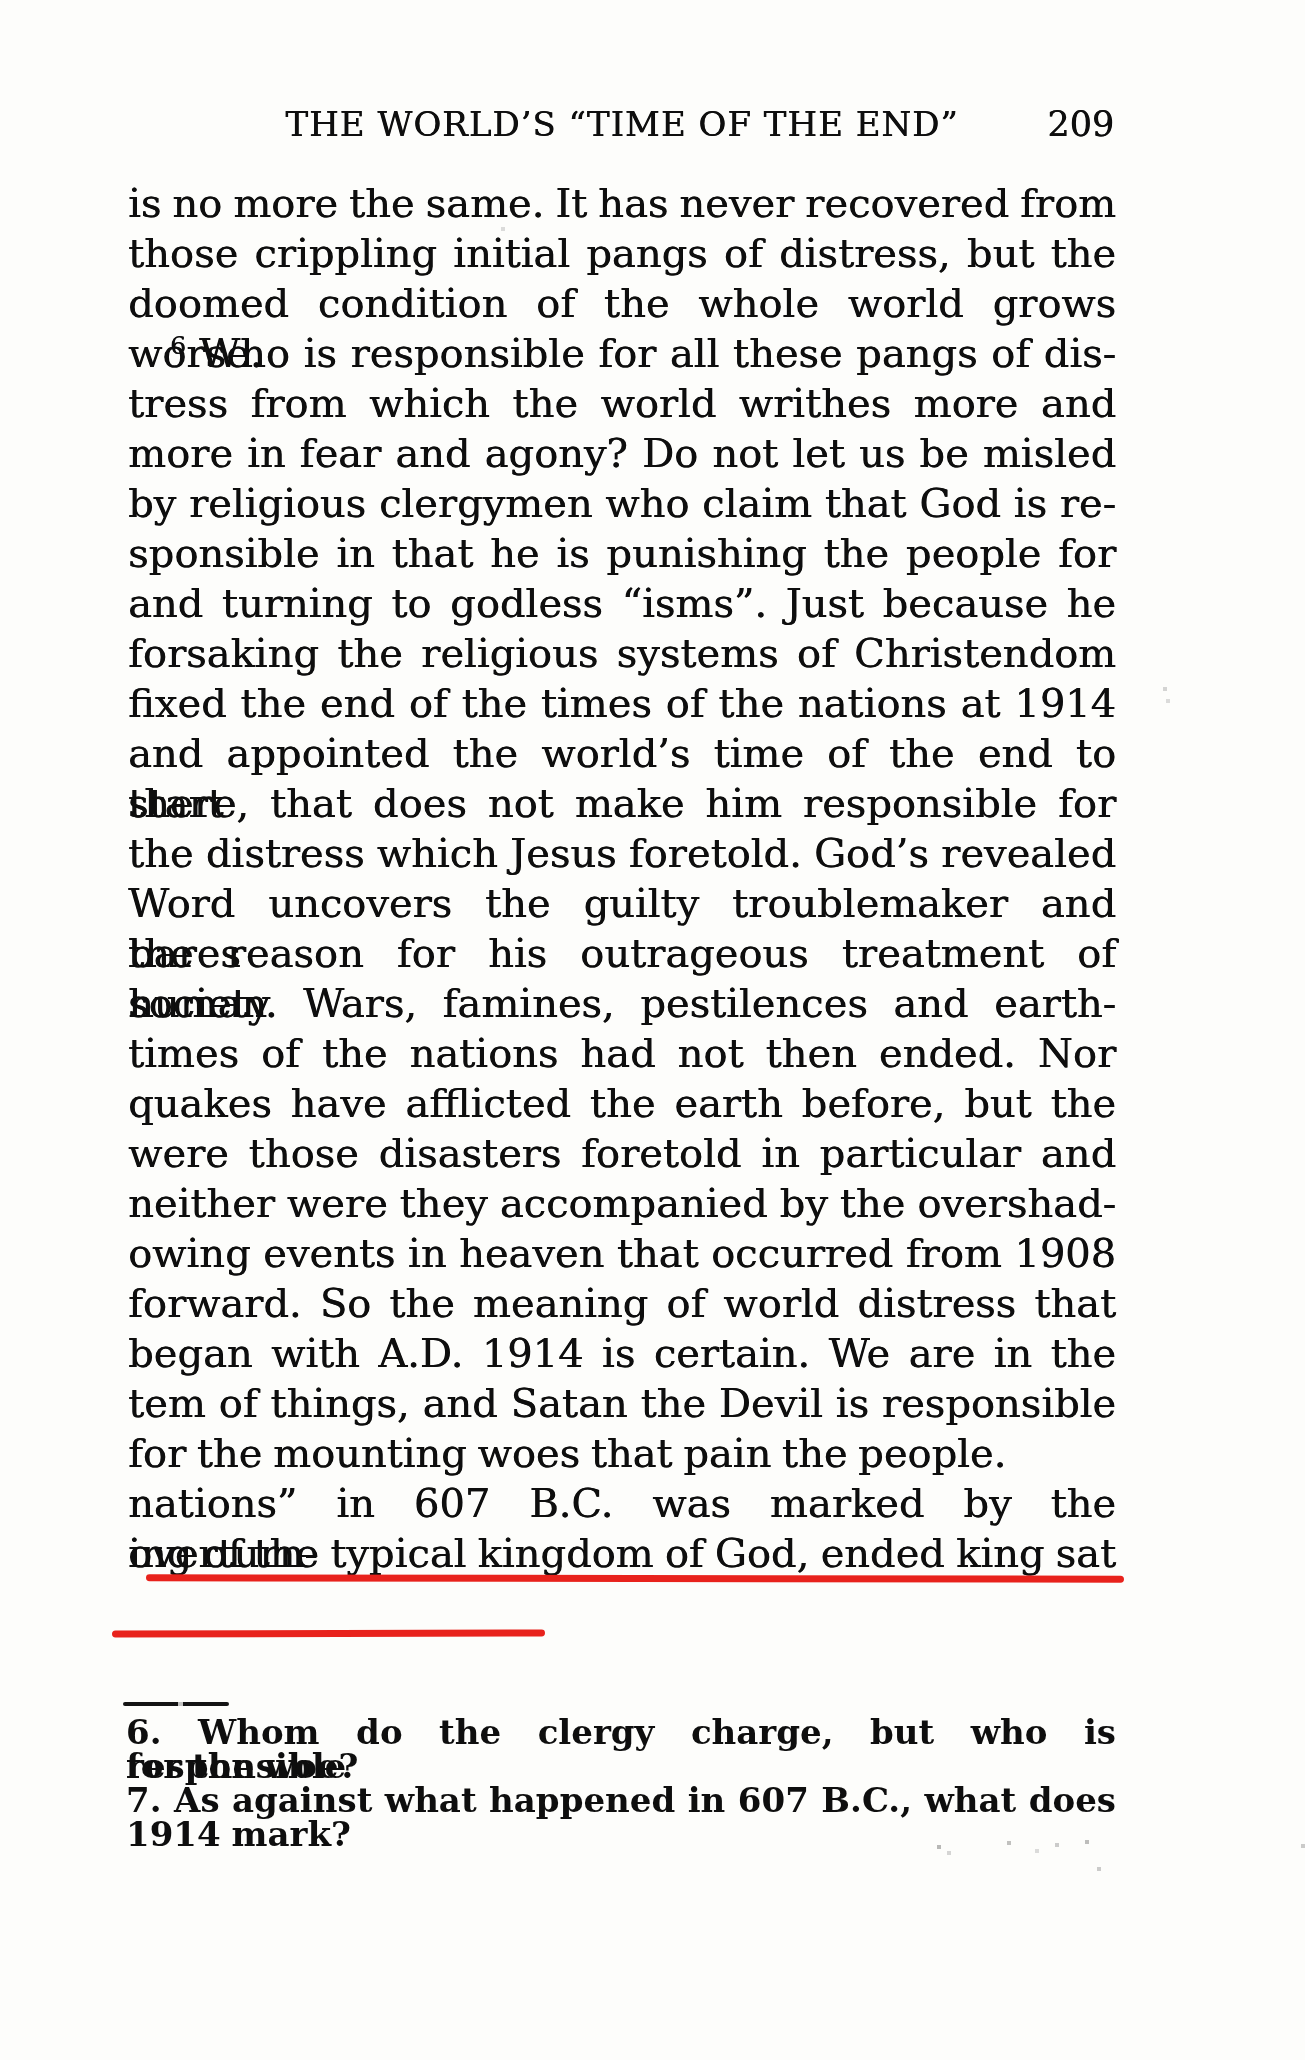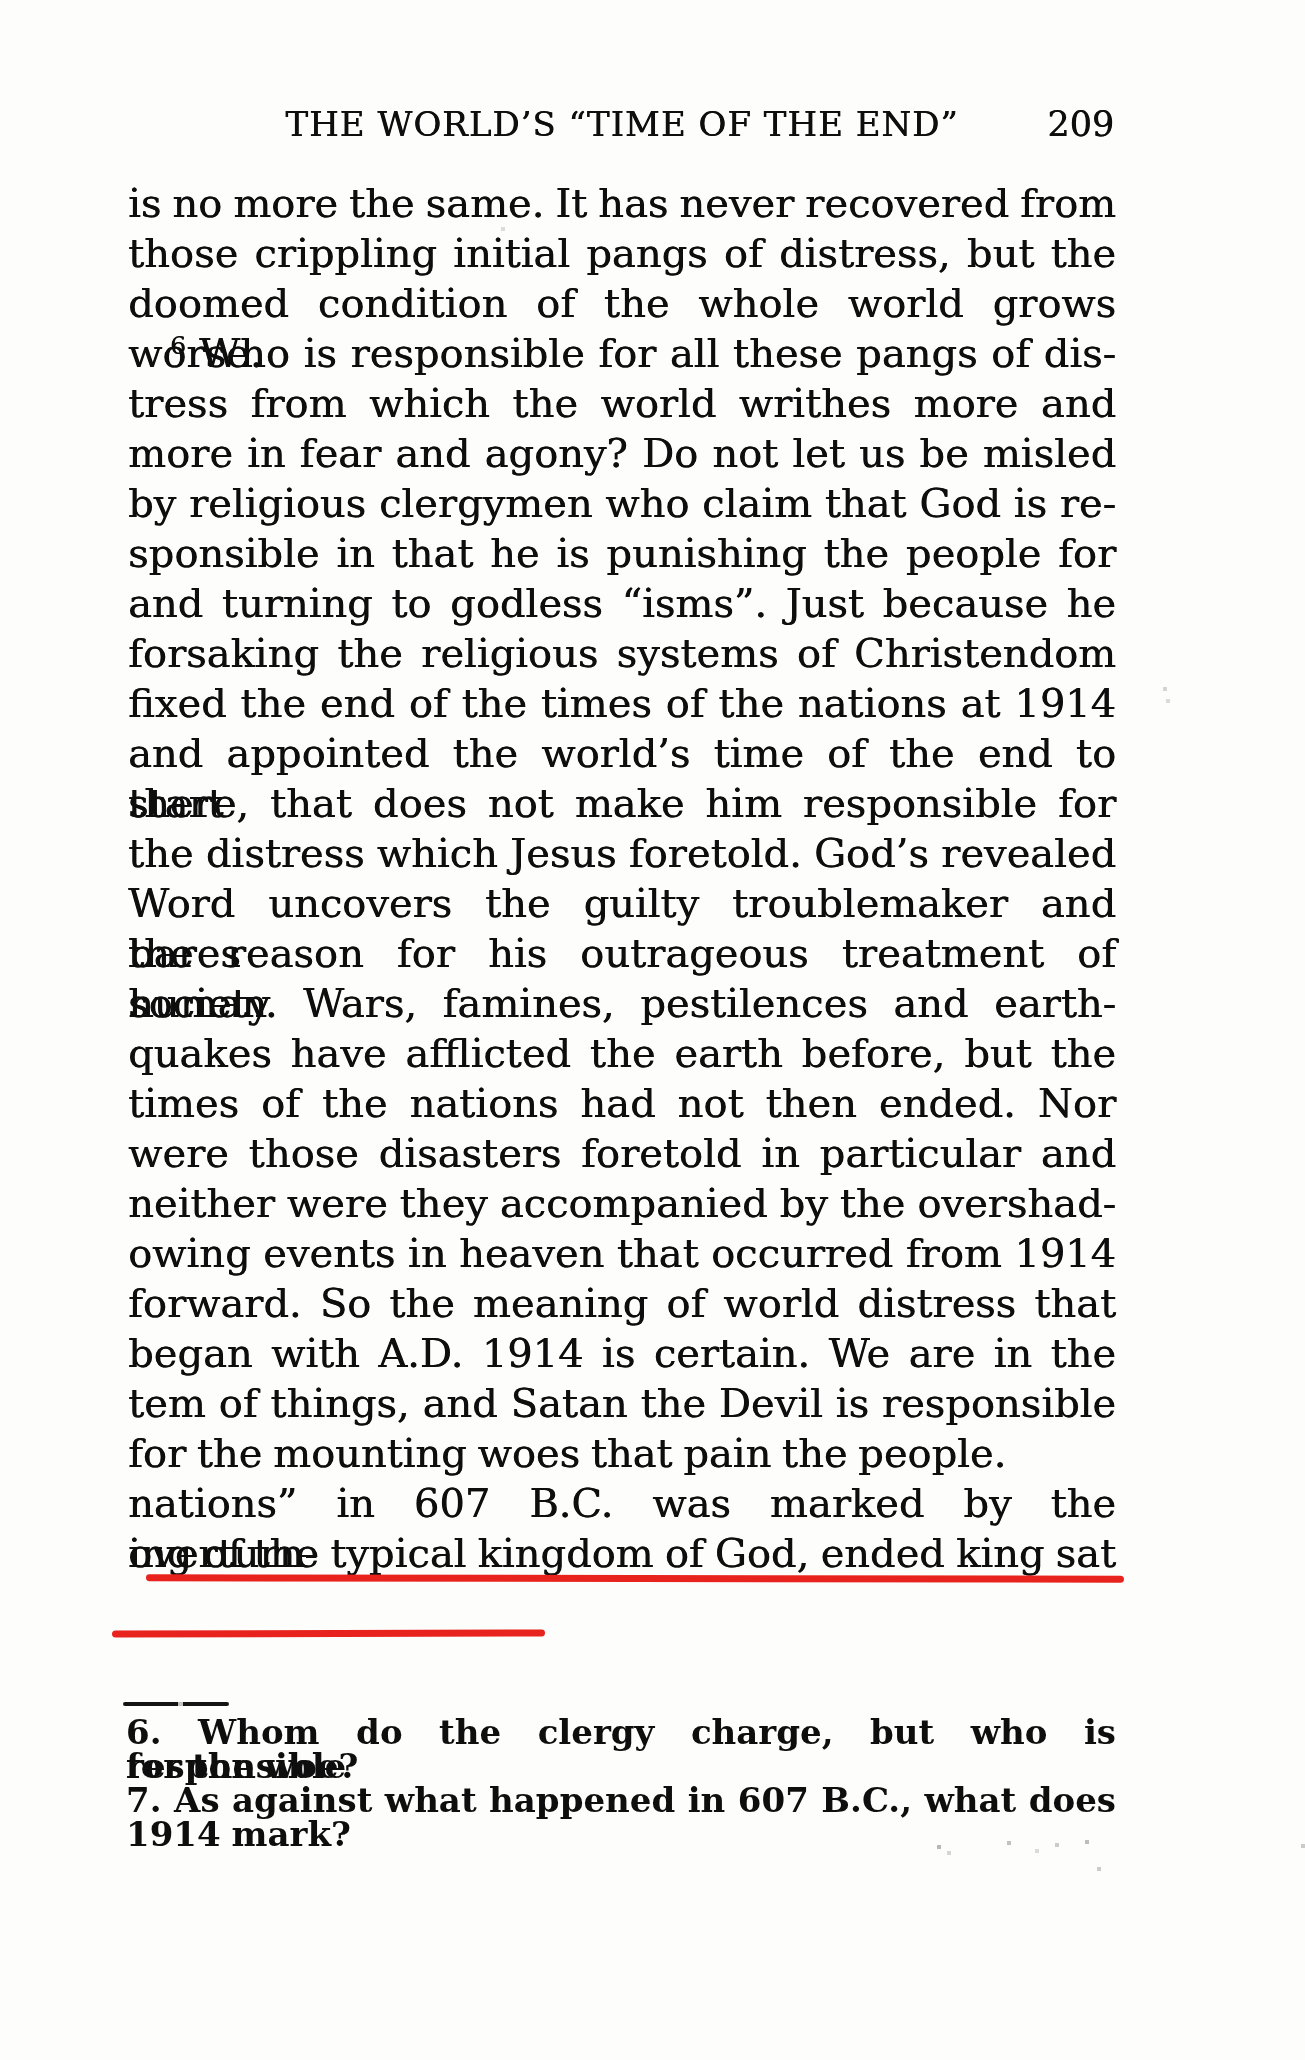--- a/index.html
+++ b/index.html
@@ -117,8 +117,8 @@
       <div class="bline">Word uncovers the guilty troublemaker and bares</div>
       <div class="bline">the reason for his outrageous treatment of human</div>
       <div class="bline">society. Wars, famines, pestilences and earth-</div>
+      <div class="bline">times of the nations had not then ended. Nor</div>
       <div class="bline">quakes have afflicted the earth before, but the</div>
-      <div class="bline">times of the nations had not then ended. Nor</div>
       <div class="bline">were those disasters foretold in particular and</div>
       <div class="bline">neither were they accompanied by the overshad-</div>
       <div class="bline">owing events in heaven that occurred from 1914</div>

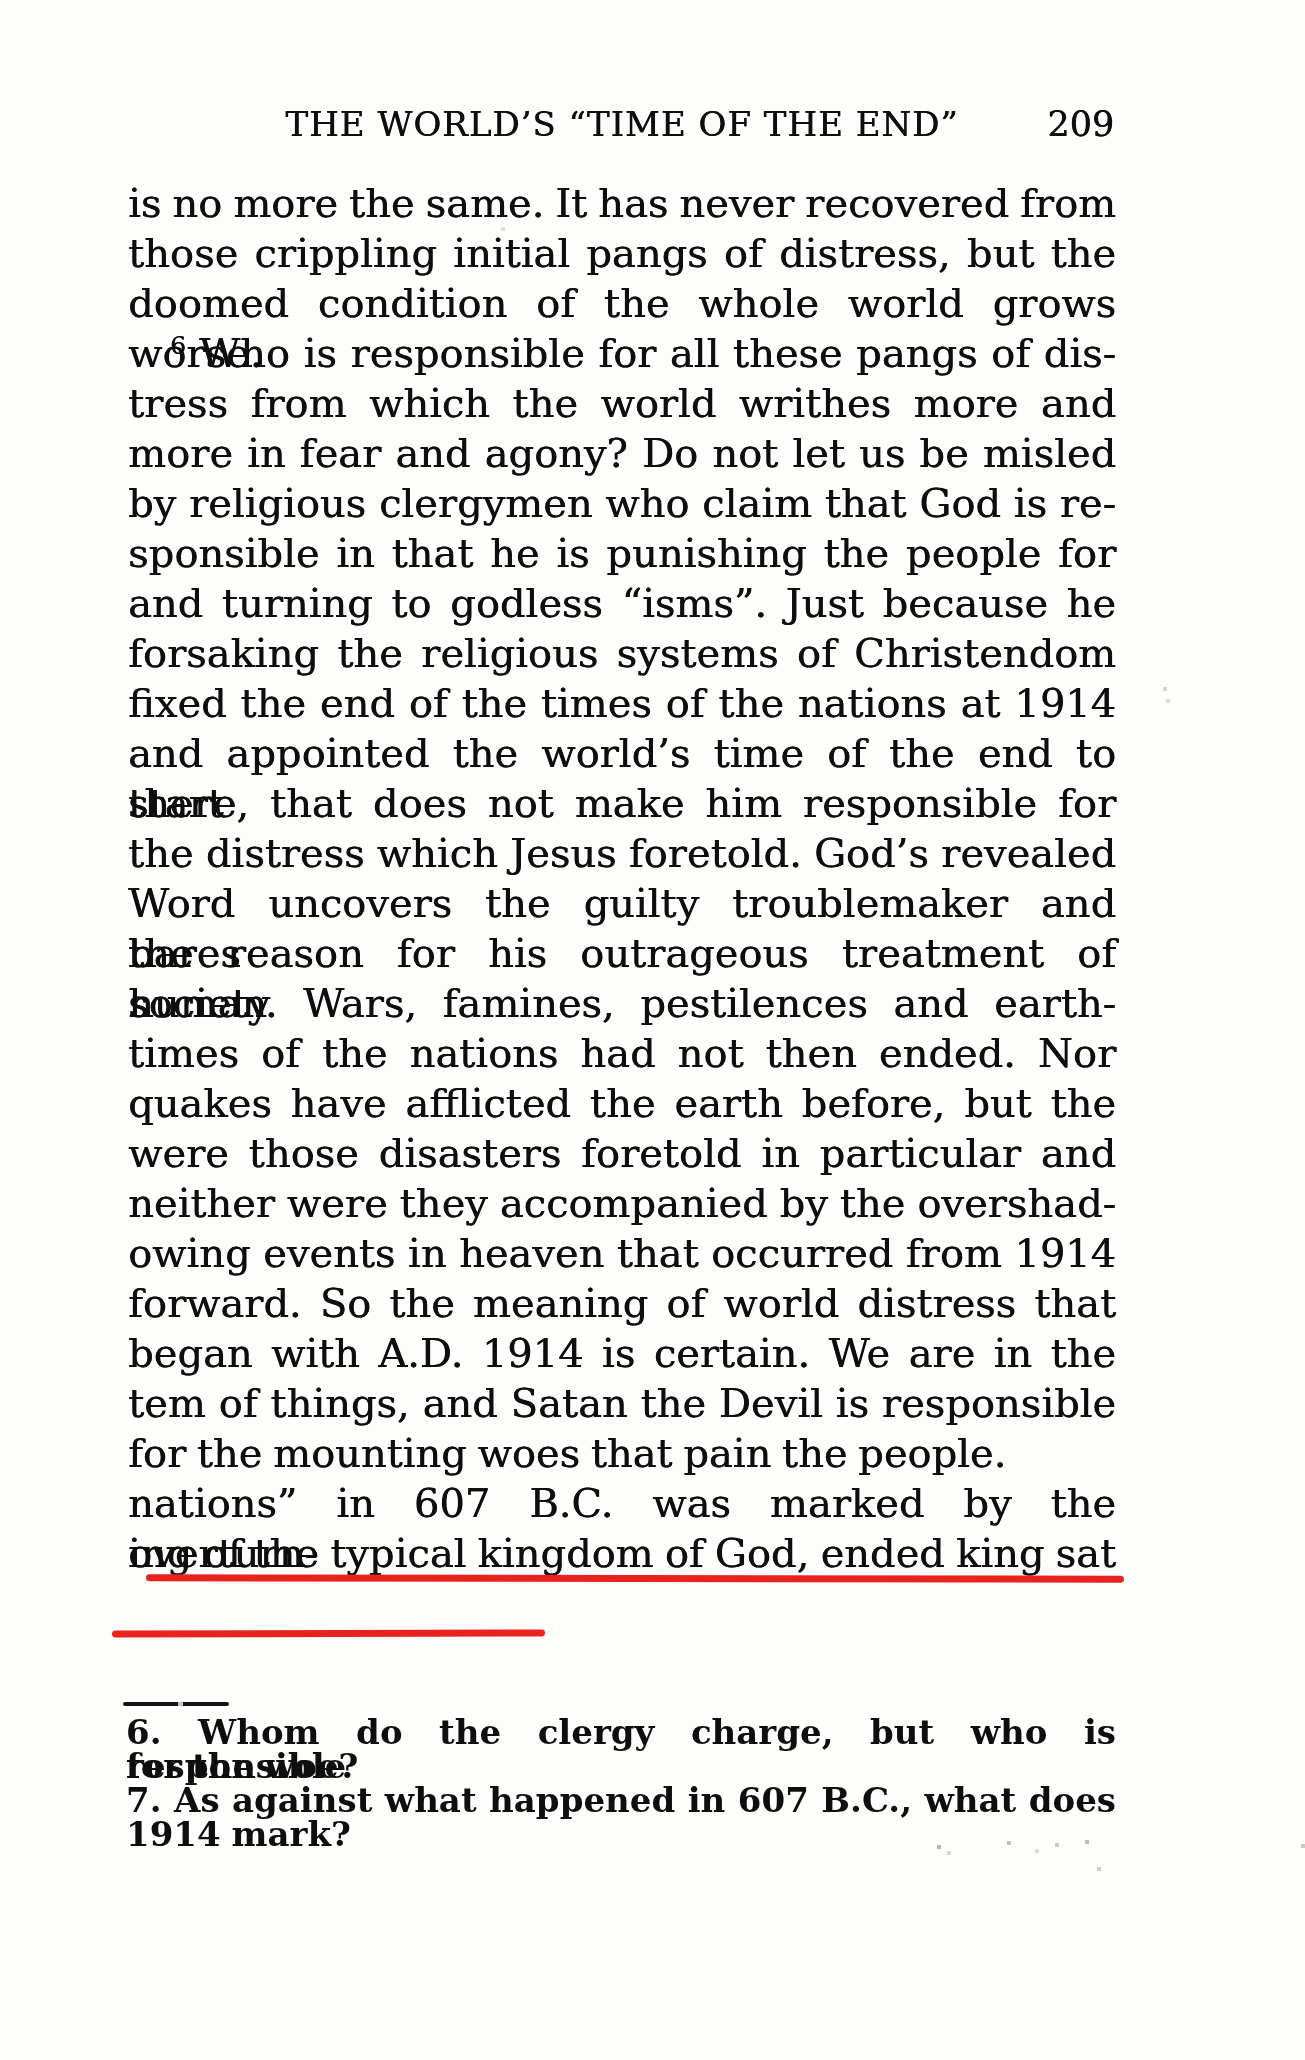--- a/index.html
+++ b/index.html
@@ -121,7 +121,7 @@
       <div class="bline">quakes have afflicted the earth before, but the</div>
       <div class="bline">were those disasters foretold in particular and</div>
       <div class="bline">neither were they accompanied by the overshad-</div>
-      <div class="bline">owing events in heaven that occurred from 1914</div>
+      <div class="bline">owing events in heaven that occurred from 1908</div>
       <div class="bline">forward. So the meaning of world distress that</div>
       <div class="bline">began with A.D. 1914 is certain. We are in the</div>
       <div class="bline">tem of things, and Satan the Devil is responsible</div>

